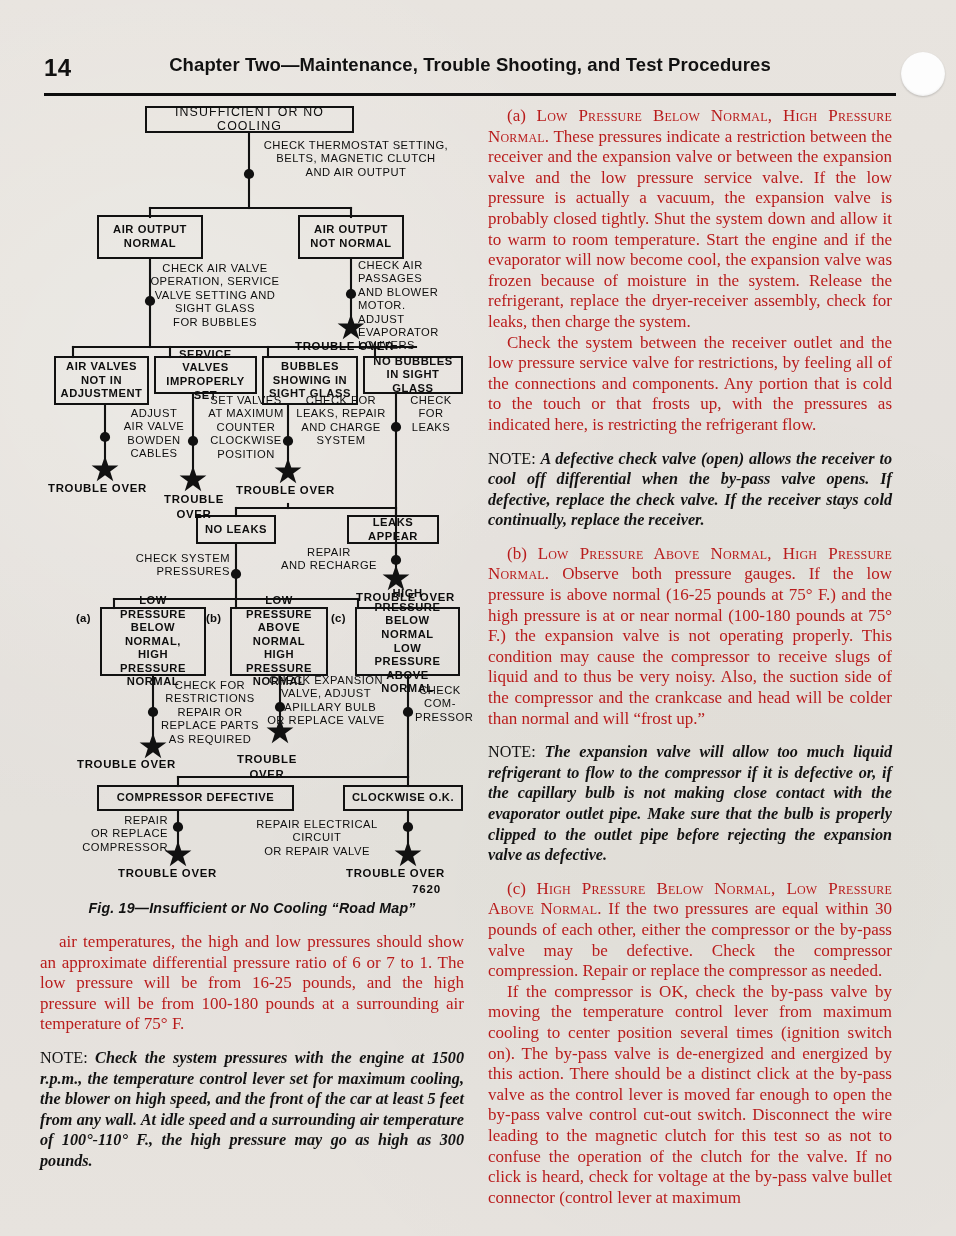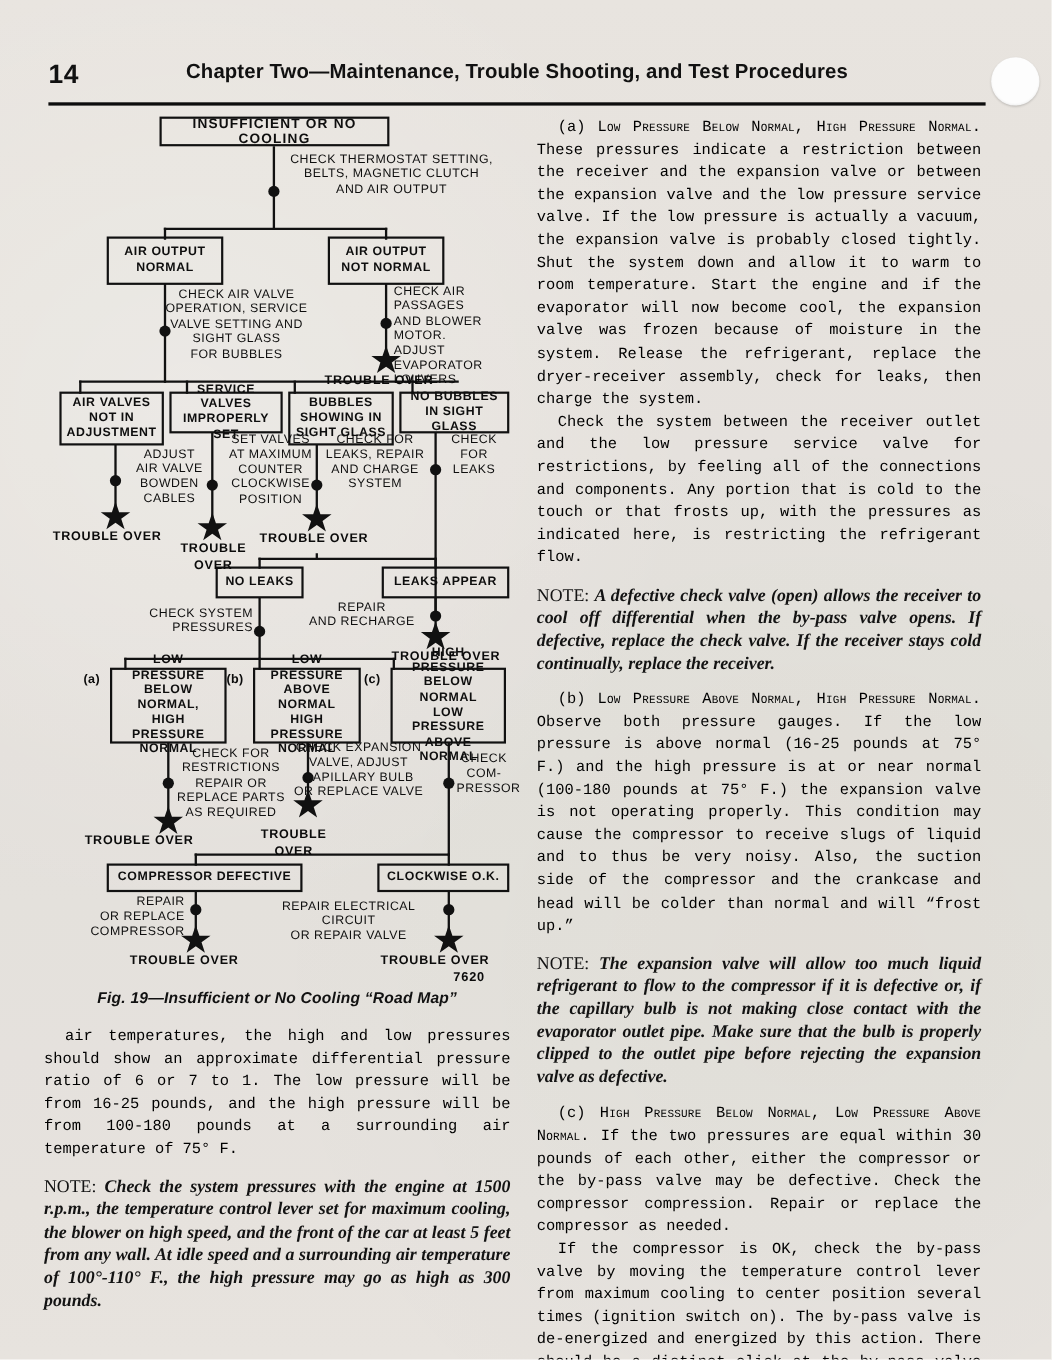--- a/index.html
+++ b/index.html
@@ -41,7 +41,7 @@
     font-size:11.2px;line-height:13.6px;letter-spacing:.55px;
     color:#0e0e0e;text-align:center;display:flex;align-items:center;
     justify-content:center;box-sizing:border-box;padding:2px 3px;}
-  .fbox.hdrbox{border-width:2.6px;font-weight:700;font-size:12.4px;letter-spacing:1.1px;}
+  .fbox.hdrbox{border-width:2.6px;font-weight:400;font-size:12.4px;letter-spacing:1.1px;}
   .flab{position:absolute;font-family:"Liberation Sans",sans-serif;font-weight:500;
     font-size:11.2px;line-height:13.4px;letter-spacing:.5px;color:#0e0e0e;}
   .flab.c{text-align:center;}

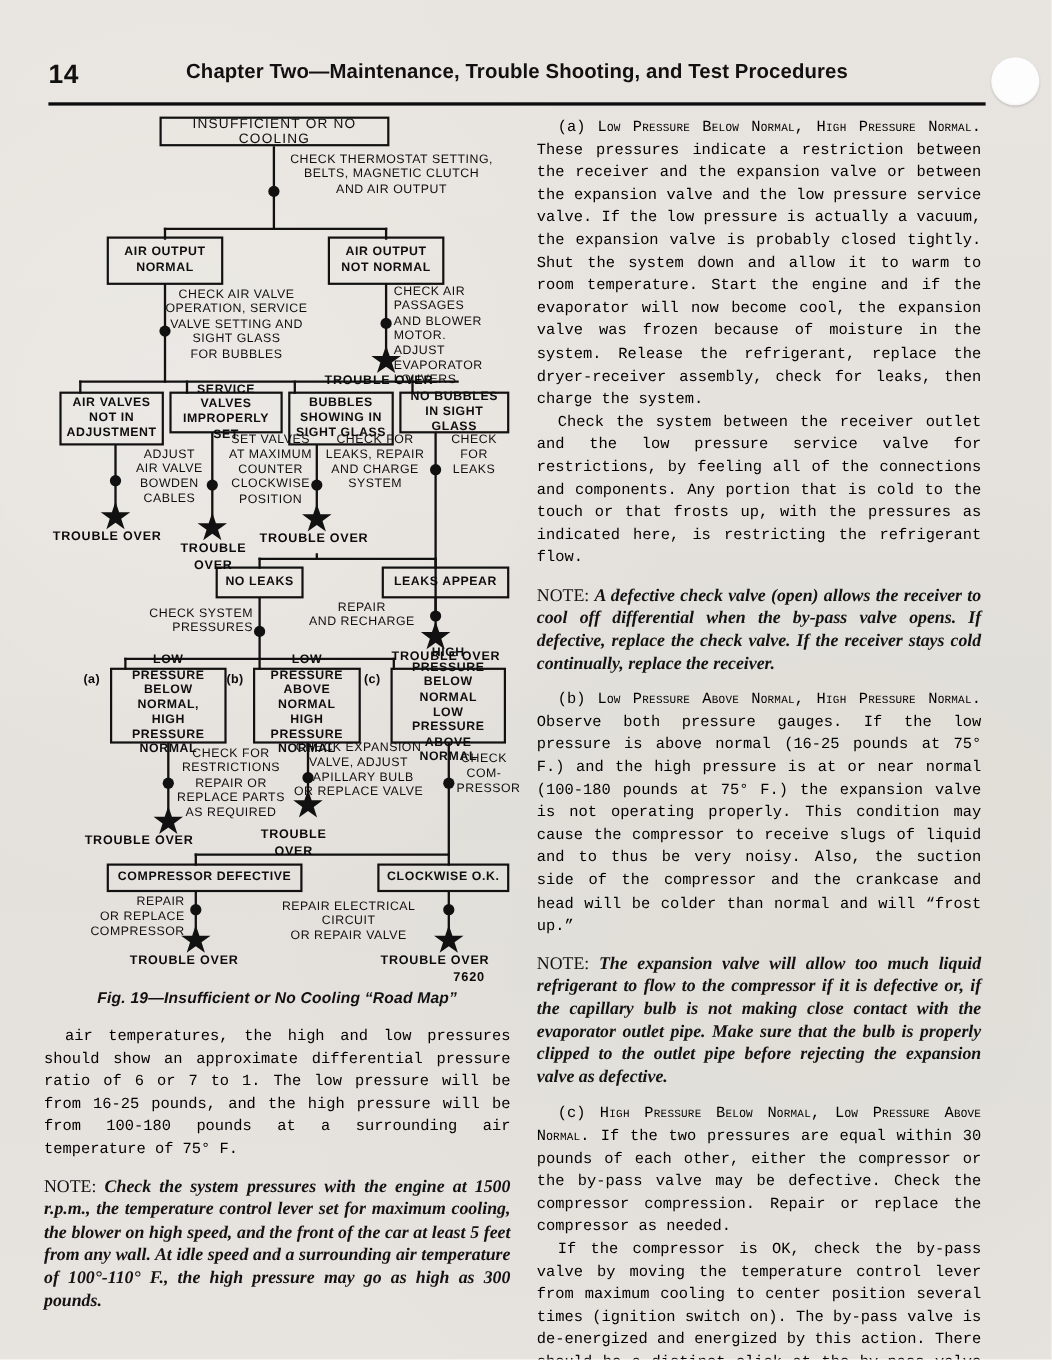--- a/index.html
+++ b/index.html
@@ -61,8 +61,8 @@
 
   
   p{margin:0;}
-  .bt{font-family:Liberation Mono, monospace;font-size:14px;line-height:20.6px;
-    text-align:justify;text-justify:inter-word;color:#000000;}
+  .bt{font-family:Liberation Serif, serif;font-size:17px;line-height:20.6px;
+    text-align:justify;text-justify:inter-word;color:#b91c1c;}
   .bt.ind{text-indent:19px;}
   .note{font-family:"Liberation Serif",serif;font-size:16.2px;line-height:20.6px;
     text-align:justify;color:#131313;margin-top:13px;}

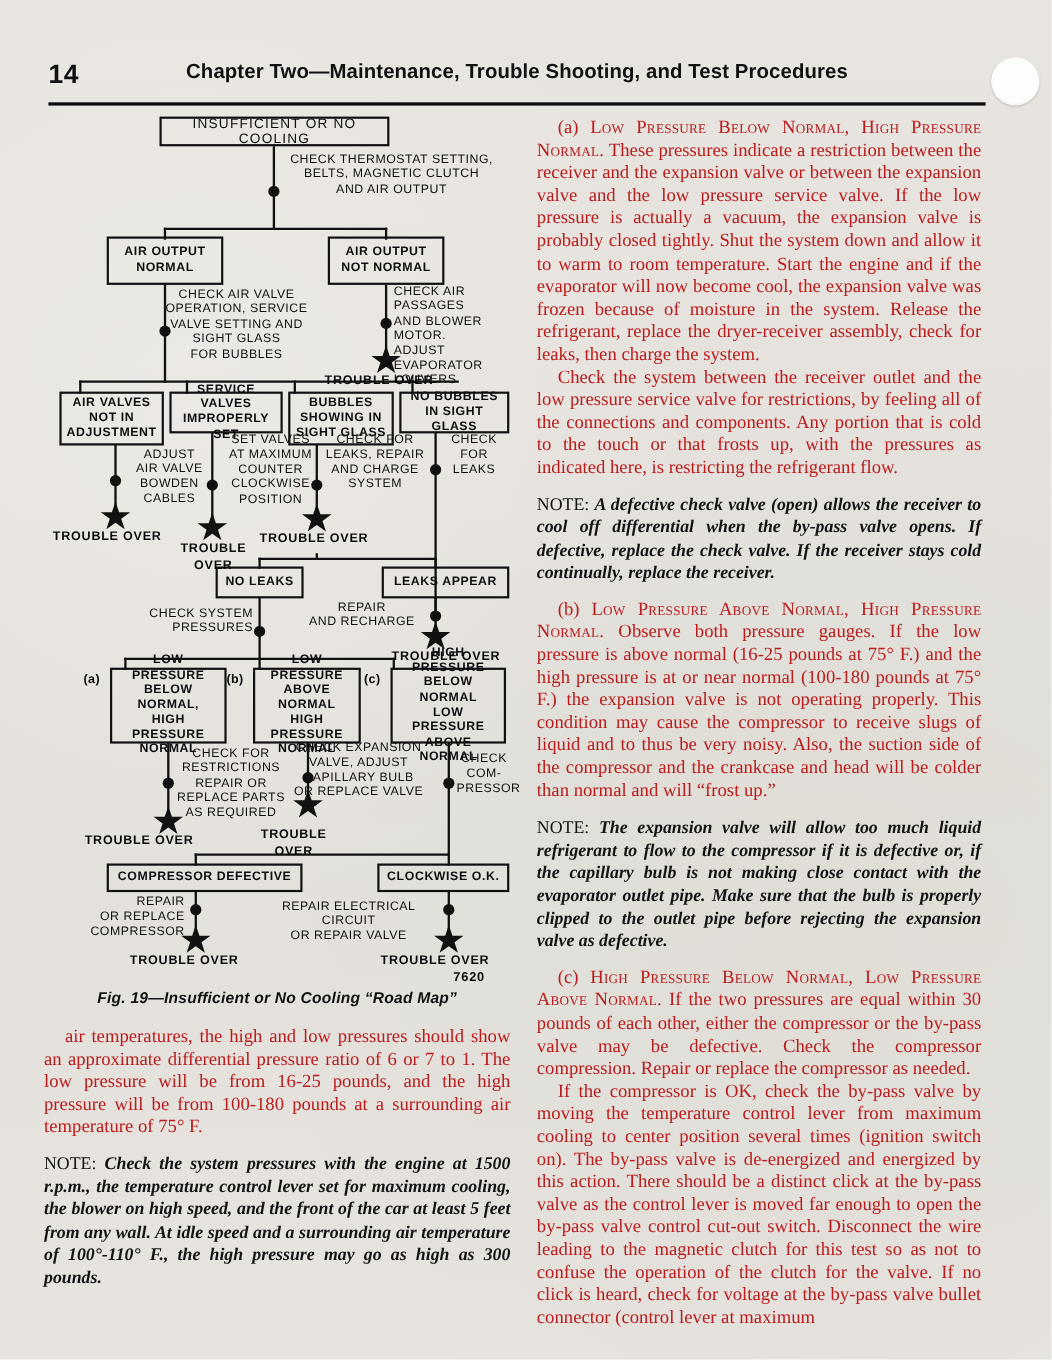--- a/index.html
+++ b/index.html
@@ -187,7 +187,7 @@
 IN SIGHT GLASS</div>
 
     <div class="fbox" style="left:156px;top:411px;width:80px;height:29px;">NO LEAKS</div>
-    <div class="fbox" style="left:307px;top:411px;width:116px;height:29px;">LEAKS APPEAR</div>
+    <div class="fbox" style="left:307px;top:411px;width:92px;height:29px;">LEAKS APPEAR</div>
 
     <div class="fbox" style="left:60px;top:503px;width:106px;height:69px;white-space:pre-line;">LOW PRESSURE
 BELOW NORMAL,

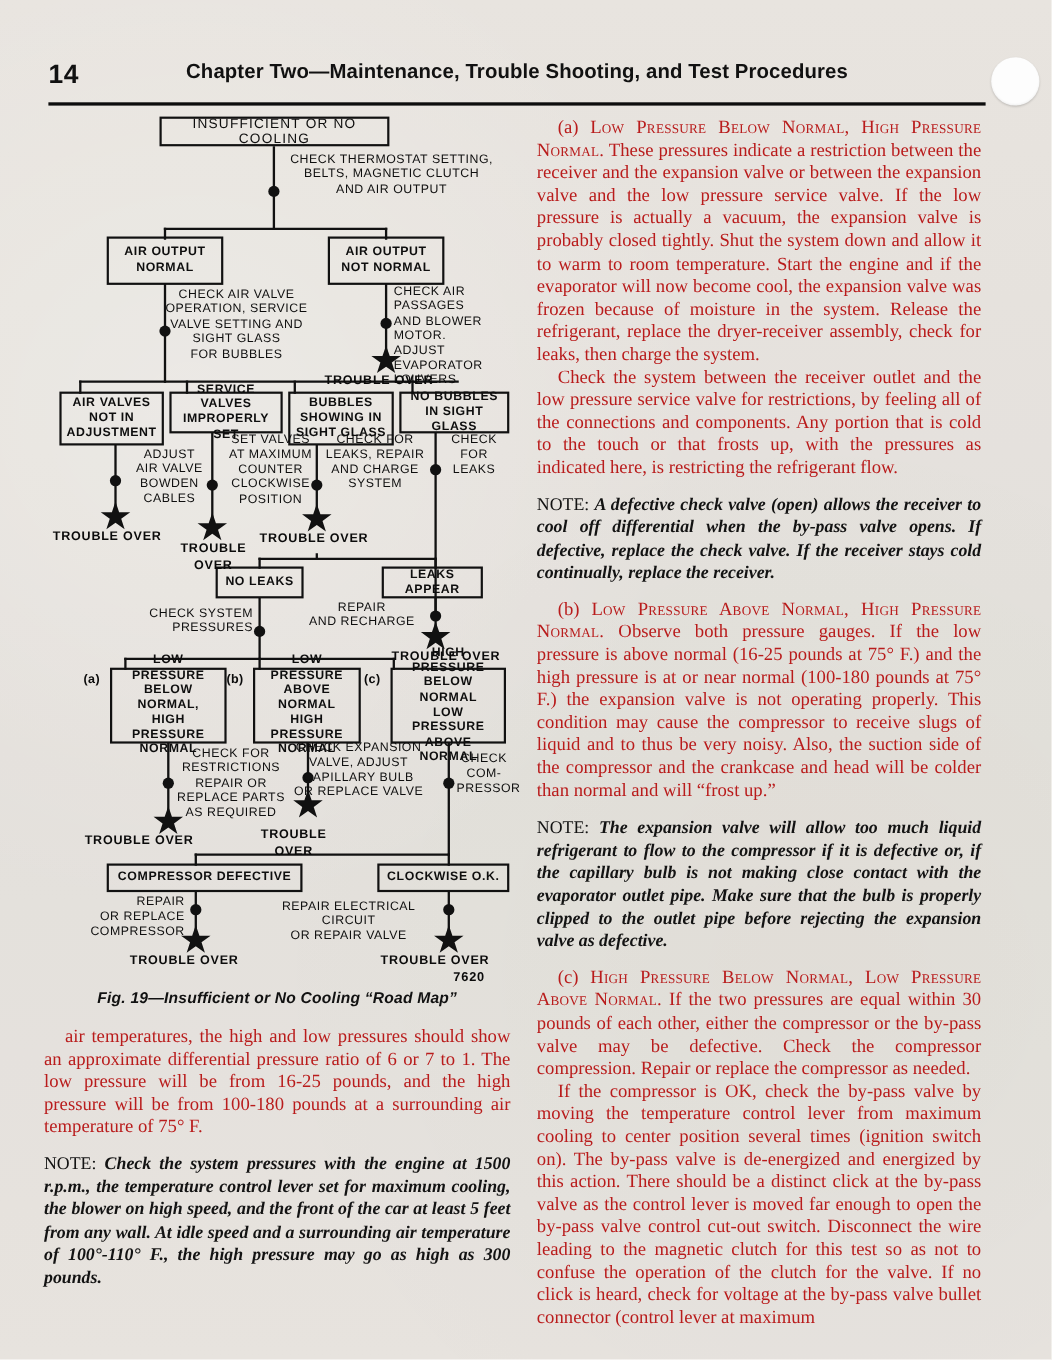--- a/index.html
+++ b/index.html
@@ -202,7 +202,7 @@
 LOW PRESSURE
 ABOVE NORMAL</div>
 
-    <div class="fbox" style="left:57px;top:681px;width:178px;height:26px;">COMPRESSOR  DEFECTIVE</div>
+    <div class="fbox" style="left:57px;top:681px;width:197px;height:26px;">COMPRESSOR  DEFECTIVE</div>
     <div class="fbox" style="left:303px;top:681px;width:120px;height:26px;">CLOCKWISE O.K.</div>
 
     <div class="alpha" style="left:36px;top:508px;">(a)</div>

